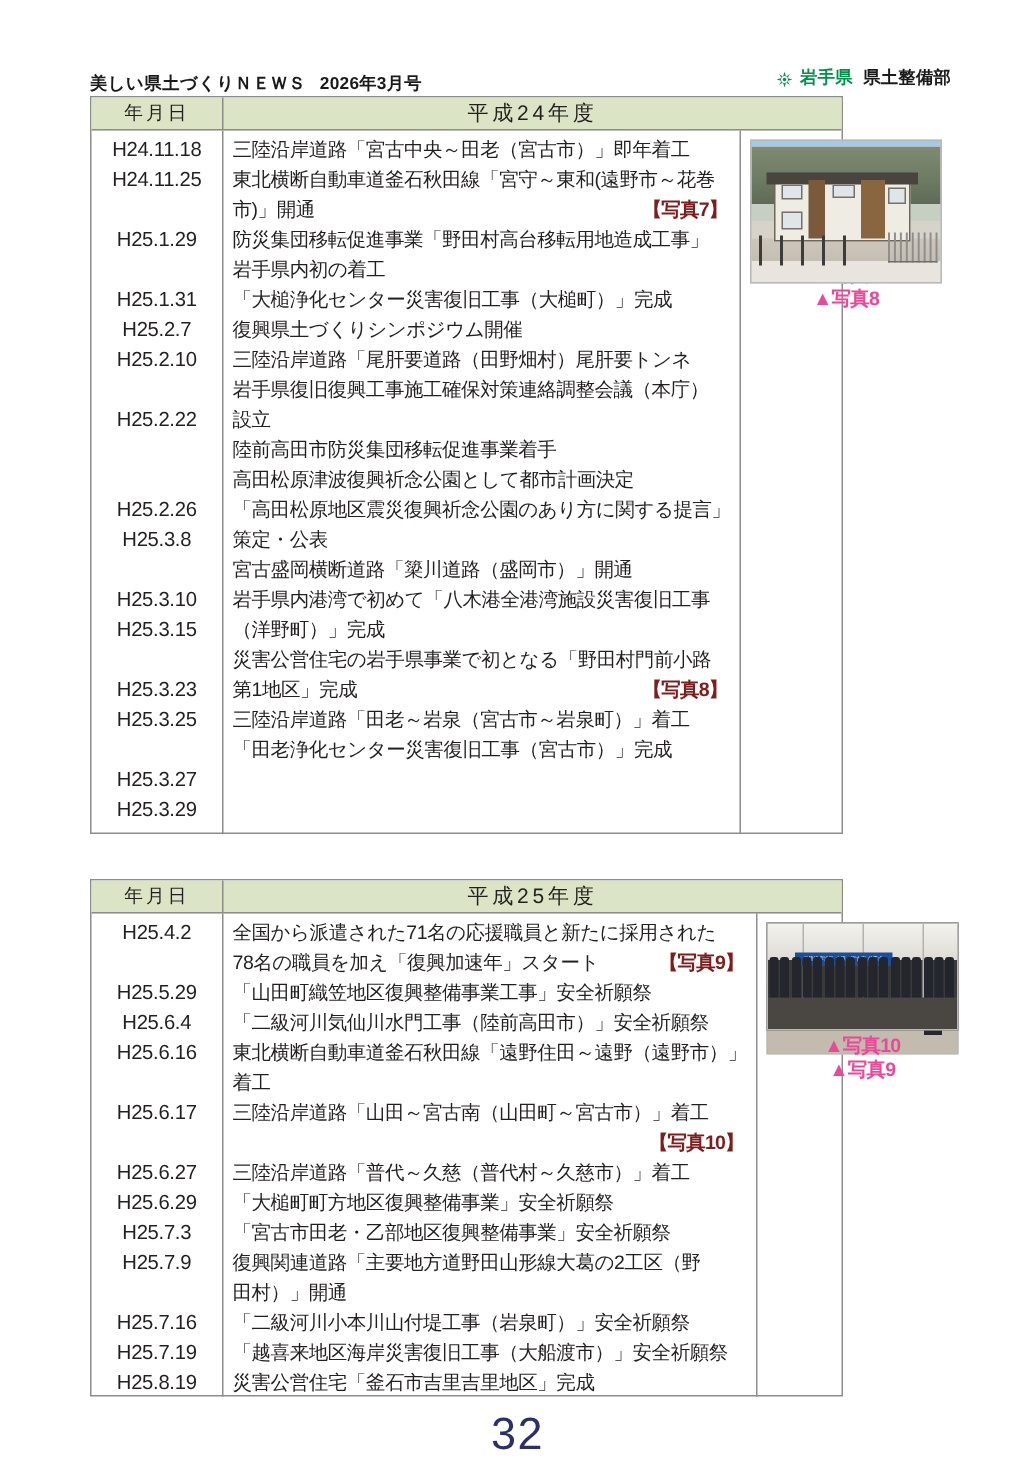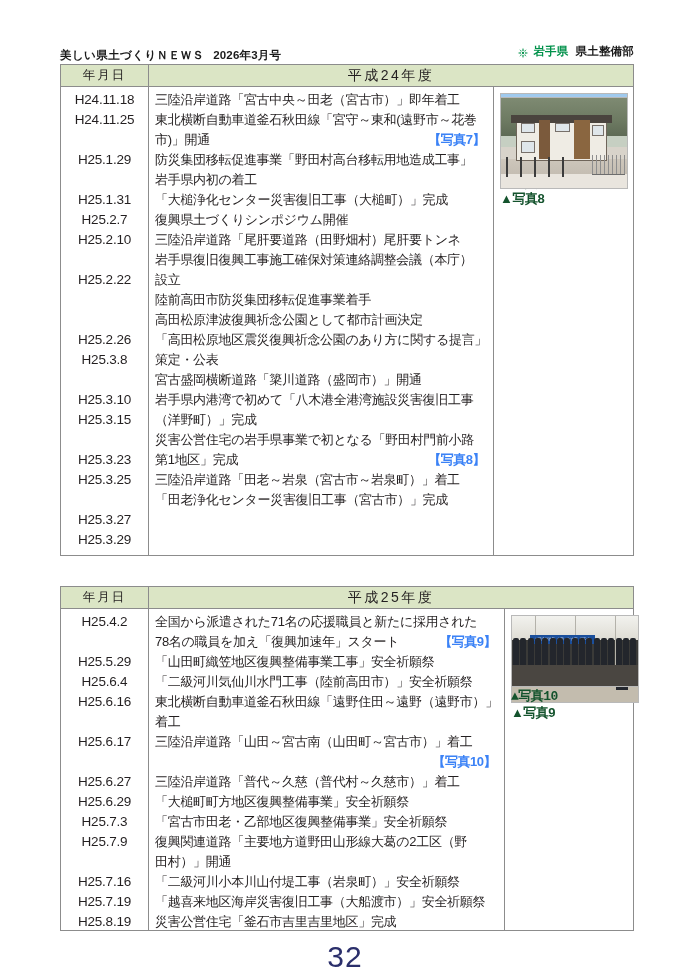--- a/index.html
+++ b/index.html
@@ -78,7 +78,7 @@
   .year-table {
     position: absolute;
     left: 60px;
-    width: 574px;
+    width: 502px;
     border: 1px solid #8c8c8c;
     border-collapse: collapse;
     box-sizing: border-box;

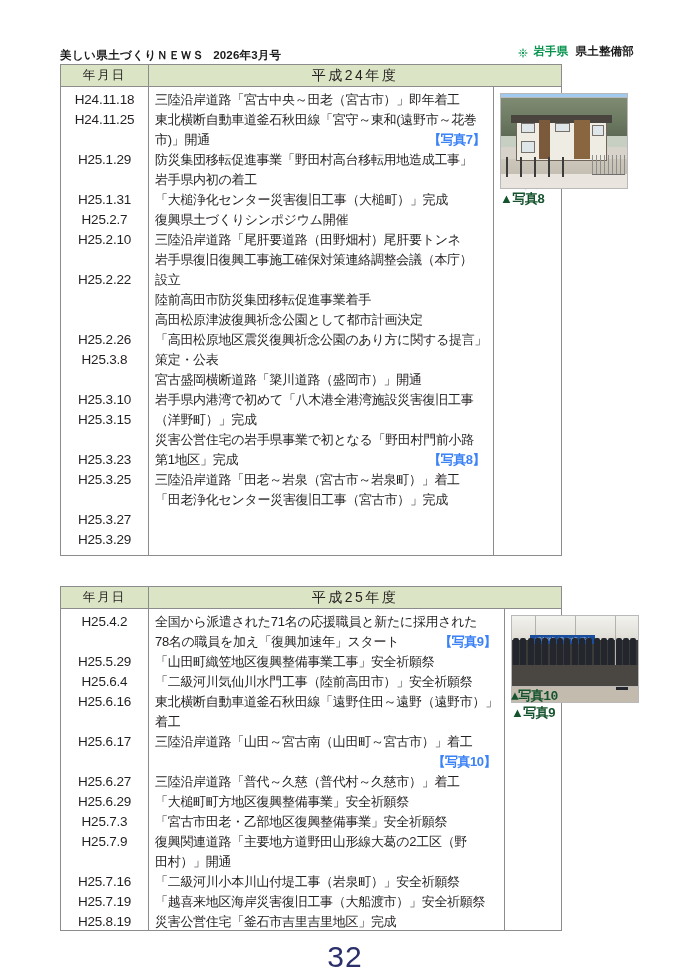--- a/index.html
+++ b/index.html
@@ -164,7 +164,7 @@
     position: relative;
   }
   .eline .photo-ref {
-    color: #3b82f6;
+    color: #7f1d1d;
     font-weight: bold;
     position: absolute;
     right: 2px;

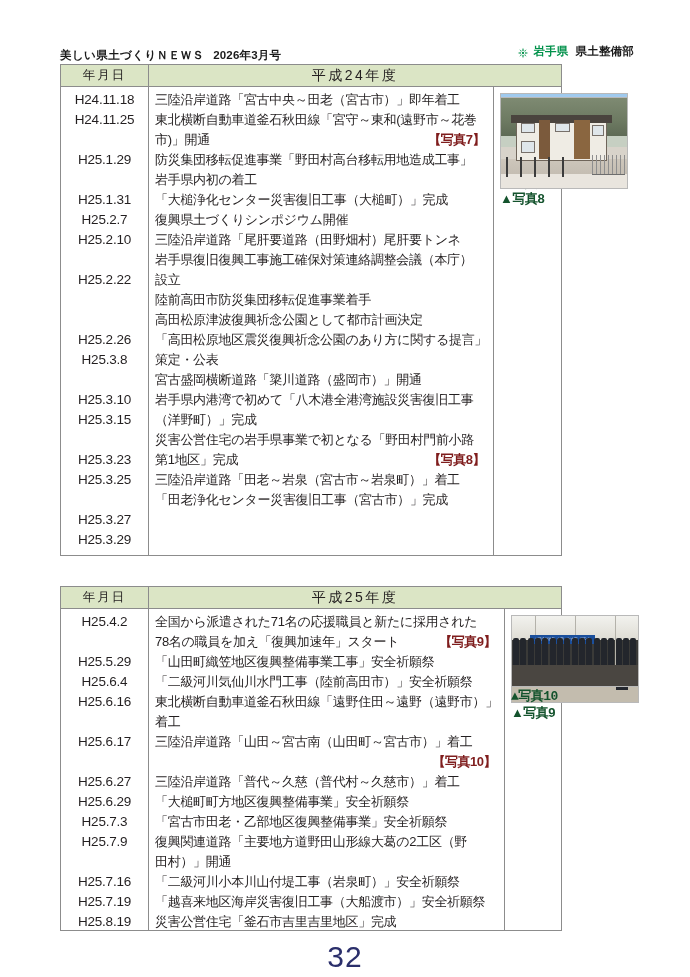--- a/index.html
+++ b/index.html
@@ -186,7 +186,8 @@
     background: #cfd6dd;
   }
   .photo-caption {
-    color: #14532d;
+    text-align: center;
+    color: #ec4899;
     font-weight: bold;
     font-size: 13px;
     line-height: 17px;

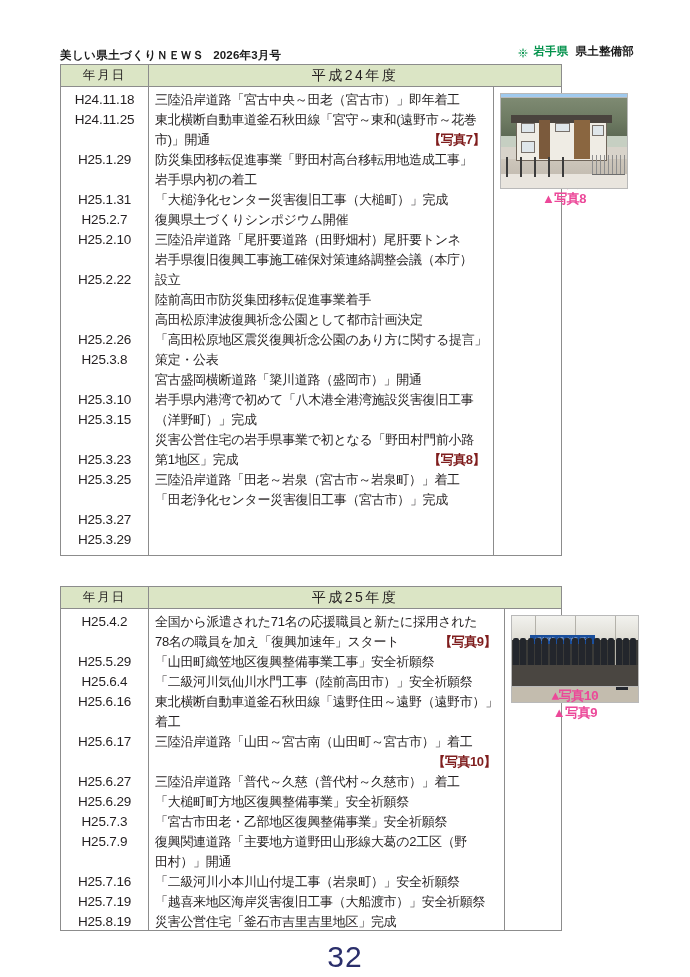--- a/index.html
+++ b/index.html
@@ -236,7 +236,7 @@
   .p9-speaker { position: absolute; right: 8%; top: 28%; width: 12px; height: 58%; background: #24272e; border-radius: 4px 4px 0 0; }
 
   
-  #photo-10 { top: 6px; font-family: Liberation Mono, monospace; }
+  #photo-10 { top: 6px; }
   #photo-10 .photo-frame { height: 72px; background: #3a3a38; }
   .p10-tent { position: absolute; left: 0; top: 0; width: 100%; height: 34%; background: linear-gradient(#f2f2ee, #dedcd4); }
   .p10-beam { position: absolute; top: 0; width: 1px; height: 100%; background: #b4b2aa; }

